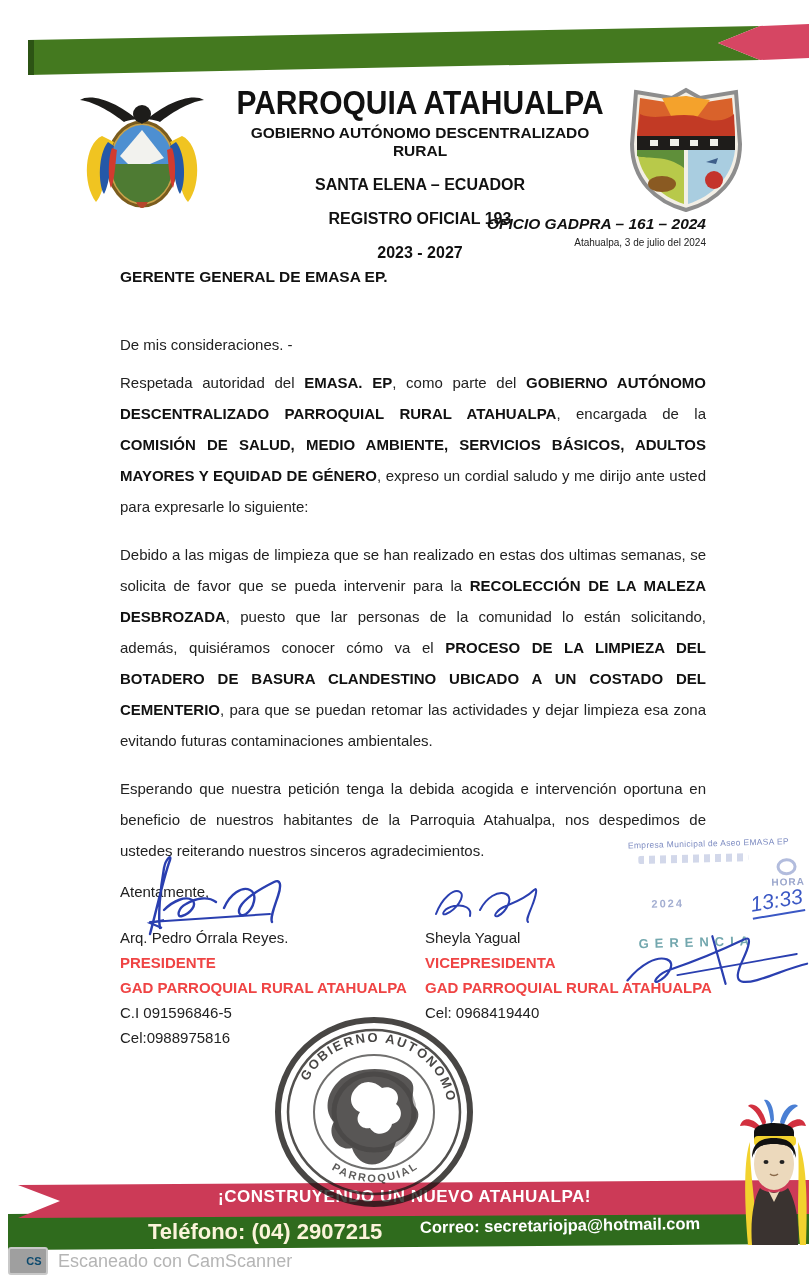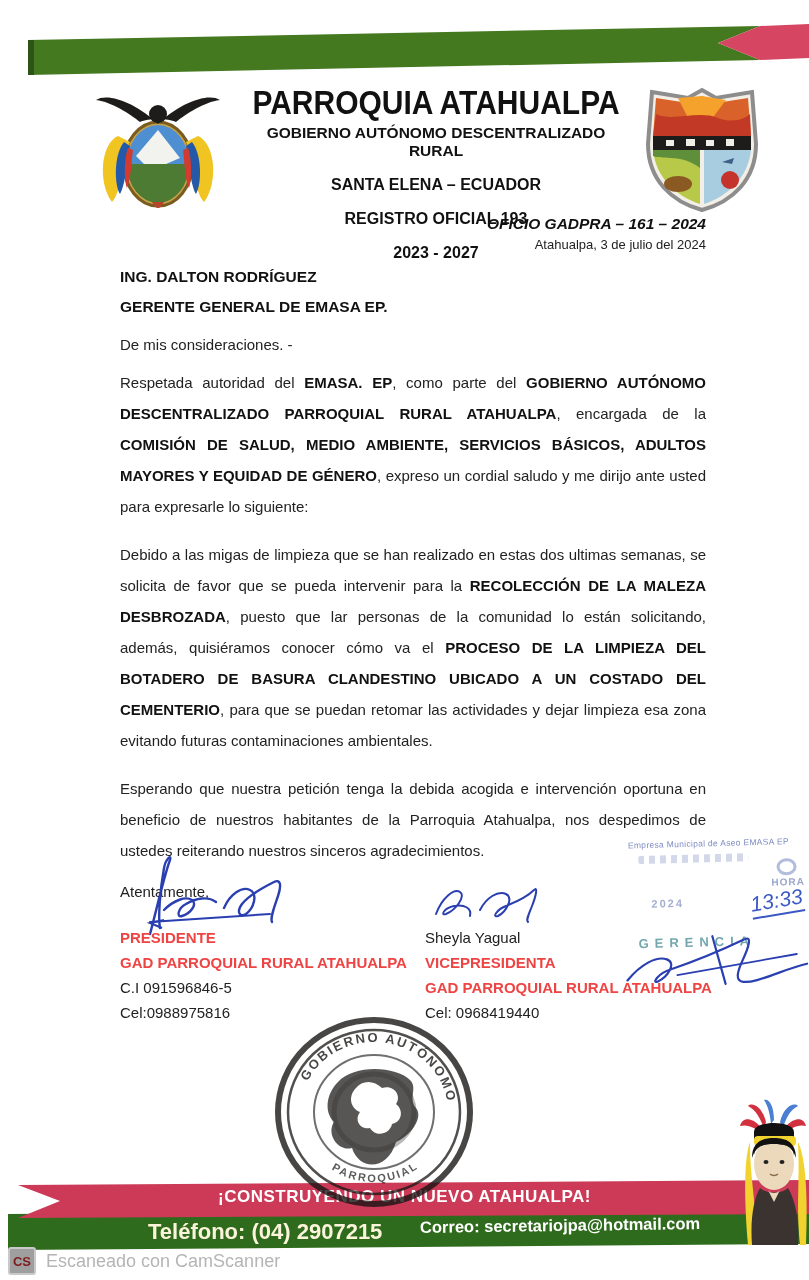--- a/index.html
+++ b/index.html
@@ -12,7 +12,7 @@
   
   .top-banner{position:absolute;left:0;top:0;width:809px;height:90px;}
   
-  .header{position:absolute;left:16px;top:84px;width:737px;height:135px;}
+  .header{position:absolute;left:0;top:84px;width:737px;height:135px;}
   .header-center{position:absolute;left:225px;top:2px;width:390px;text-align:center;}
   .hdr-title{font-size:30px;font-weight:800;letter-spacing:0px;transform:scaleY(1.08);color:#111;}
   .hdr-sub{font-size:15.5px;font-weight:800;margin-top:4px;color:#111;}

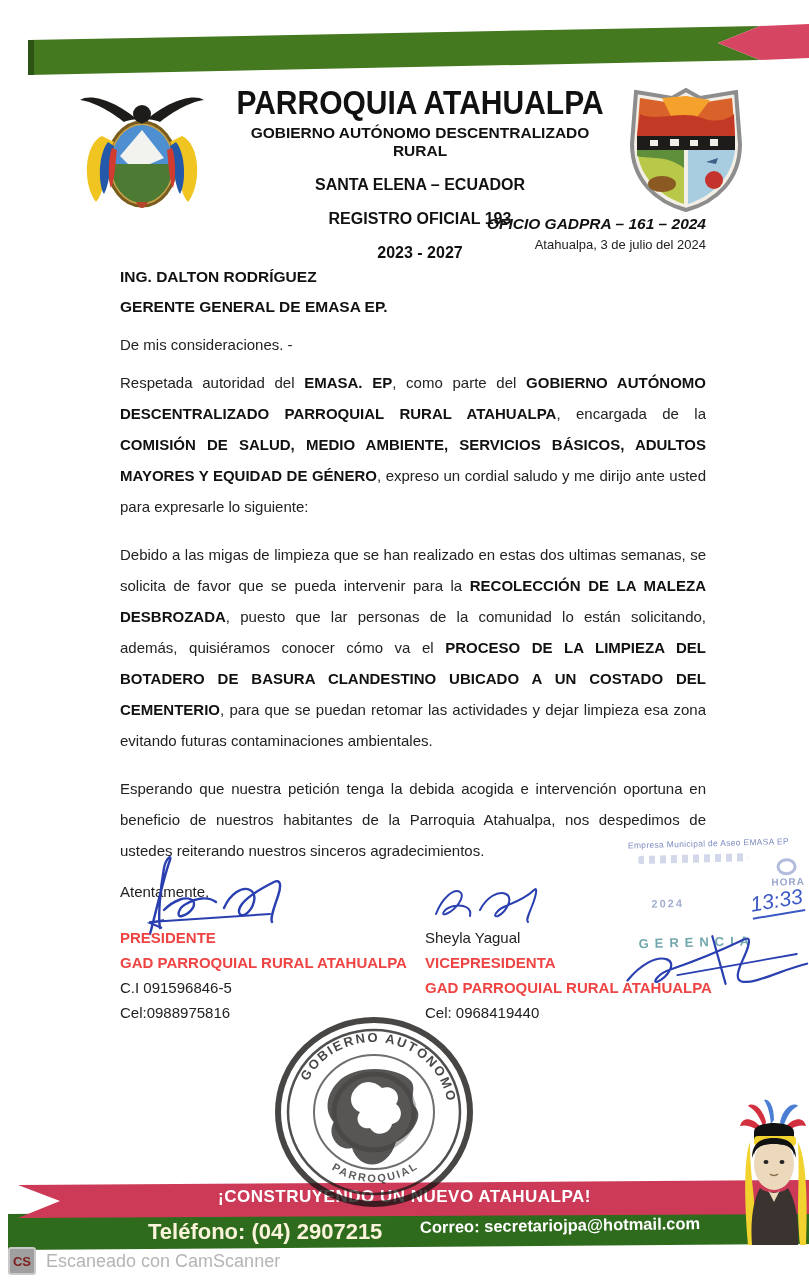--- a/index.html
+++ b/index.html
@@ -22,7 +22,7 @@
   
   .oficio{position:absolute;right:103px;top:215px;text-align:right;}
   .oficio-num{font-size:15.5px;font-weight:800;font-style:italic;color:#111;}
-  .oficio-date{font-size:13px;margin-top:4px;color:#222;}
+  .oficio-date{font-size:10px;margin-top:4px;color:#222;}
   
   .recipient{position:absolute;left:120px;top:262px;}
   .recipient div{font-size:15.5px;font-weight:800;line-height:30px;color:#111;}

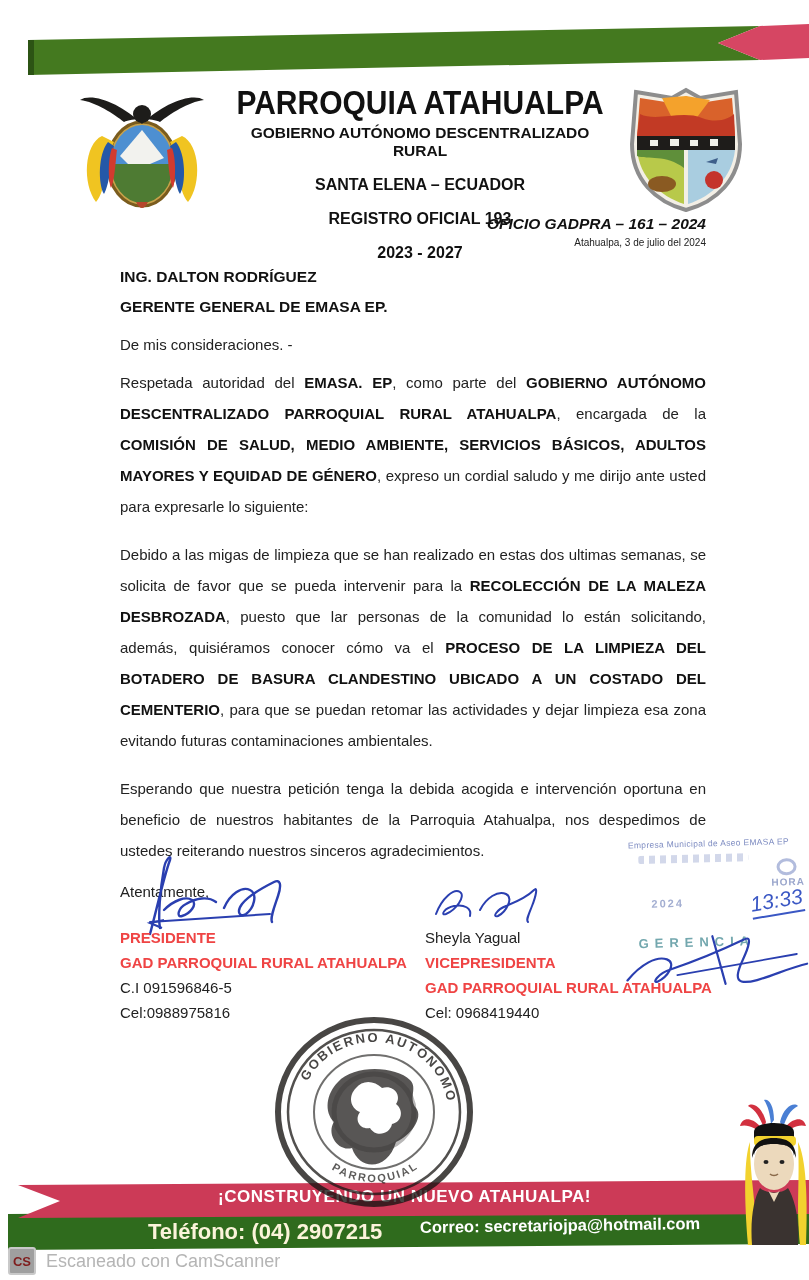--- a/index.html
+++ b/index.html
@@ -132,7 +132,6 @@
   </div>
 
   <div class="recipient">
-    <div>ING. DALTON RODRÍGUEZ</div>
     <div>GERENTE GENERAL DE EMASA EP.</div>
   </div>
 

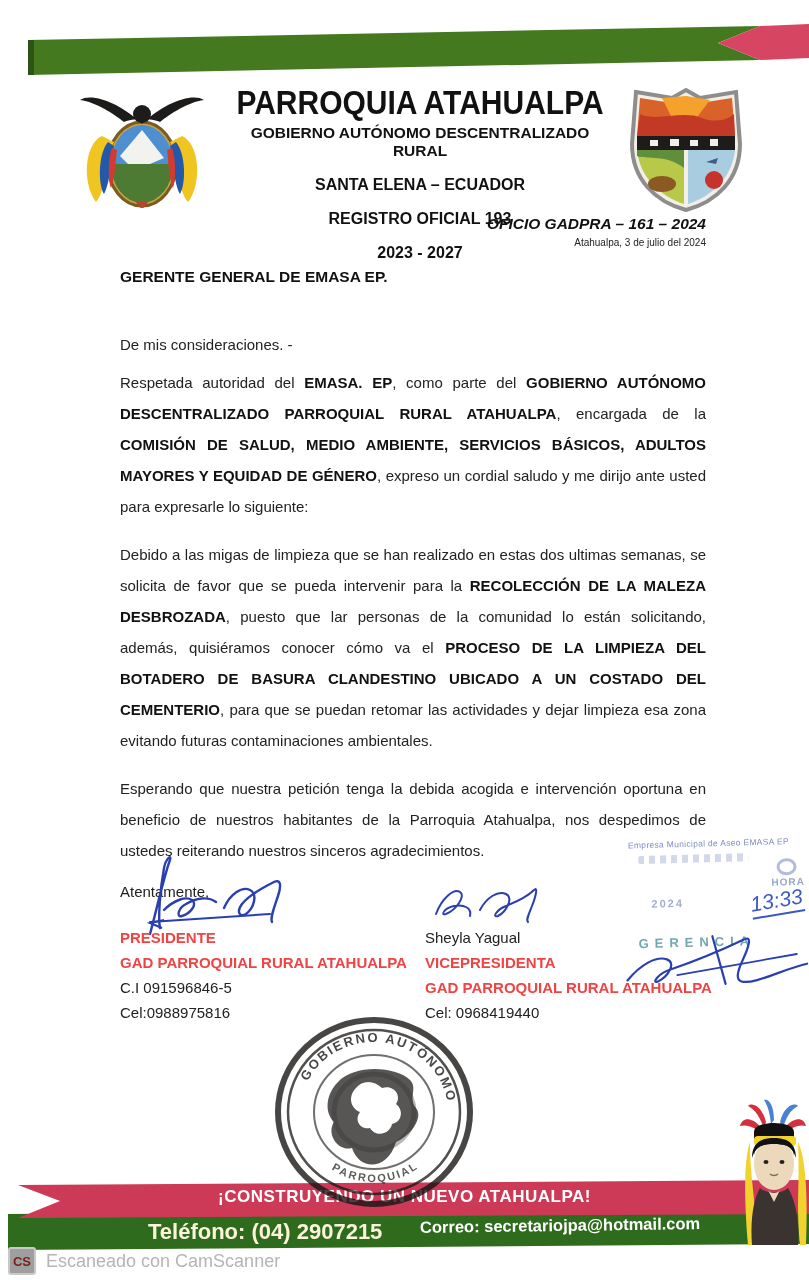--- a/index.html
+++ b/index.html
@@ -157,6 +157,7 @@
   </svg>
 
   <div class="sig-block sig-block-left">
+    <div class="nm">Arq. Pedro Órrala Reyes.</div>
     <div class="bold">PRESIDENTE</div>
     <div class="bold">GAD PARROQUIAL RURAL ATAHUALPA</div>
     <div>C.I 091596846-5</div>

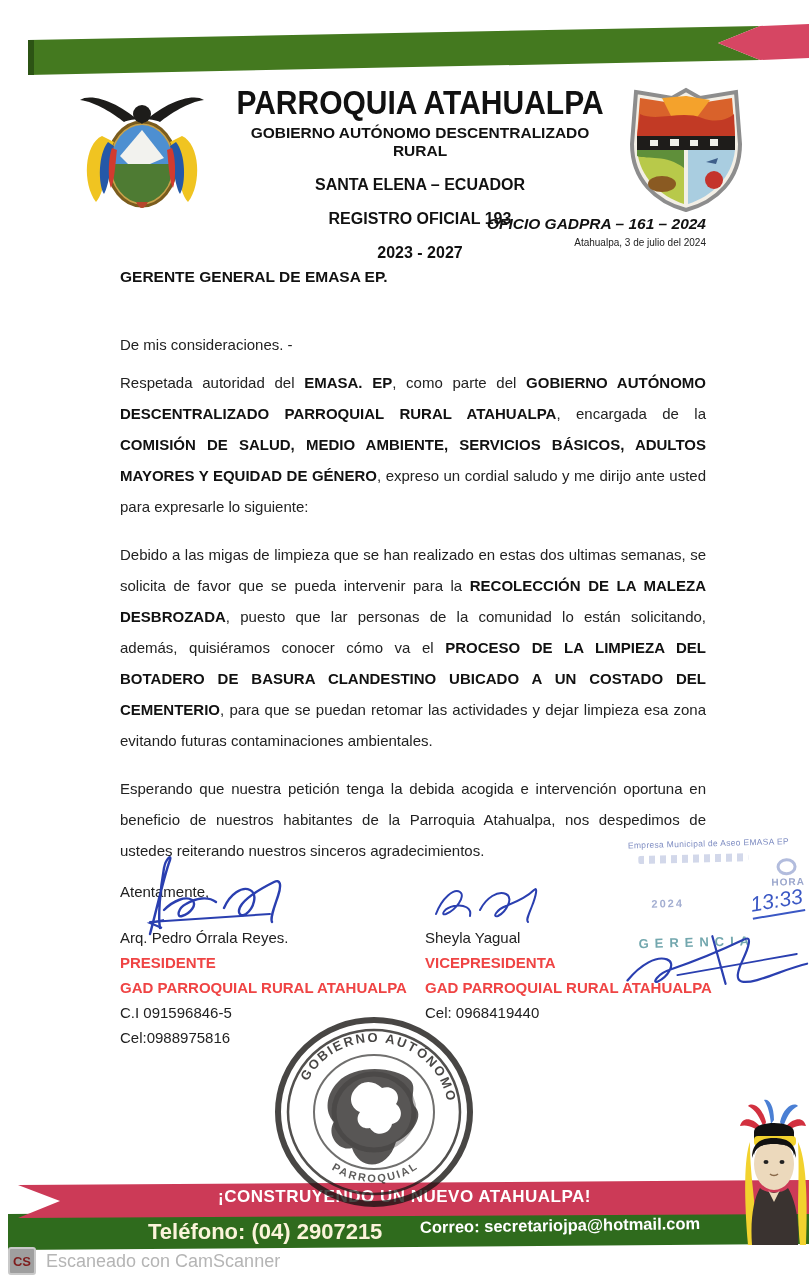--- a/index.html
+++ b/index.html
@@ -65,7 +65,7 @@
   
   .cs-footer{position:absolute;left:8px;top:1246px;width:500px;height:30px;display:flex;align-items:center;z-index:8;}
   .cs-badge{width:24px;height:24px;background:#9f9f9f;border:2px solid #c9c9c9;border-radius:3px;
-    color:#7f1d1d;font-size:13px;font-weight:800;display:flex;align-items:center;justify-content:center;}
+    color:#0c4a6e;font-size:11px;font-weight:800;display:flex;align-items:center;justify-content:center;padding-left:12px;}
   .cs-text{margin-left:10px;font-size:18px;color:#b5b5b5;}
 </style>
 </head>

